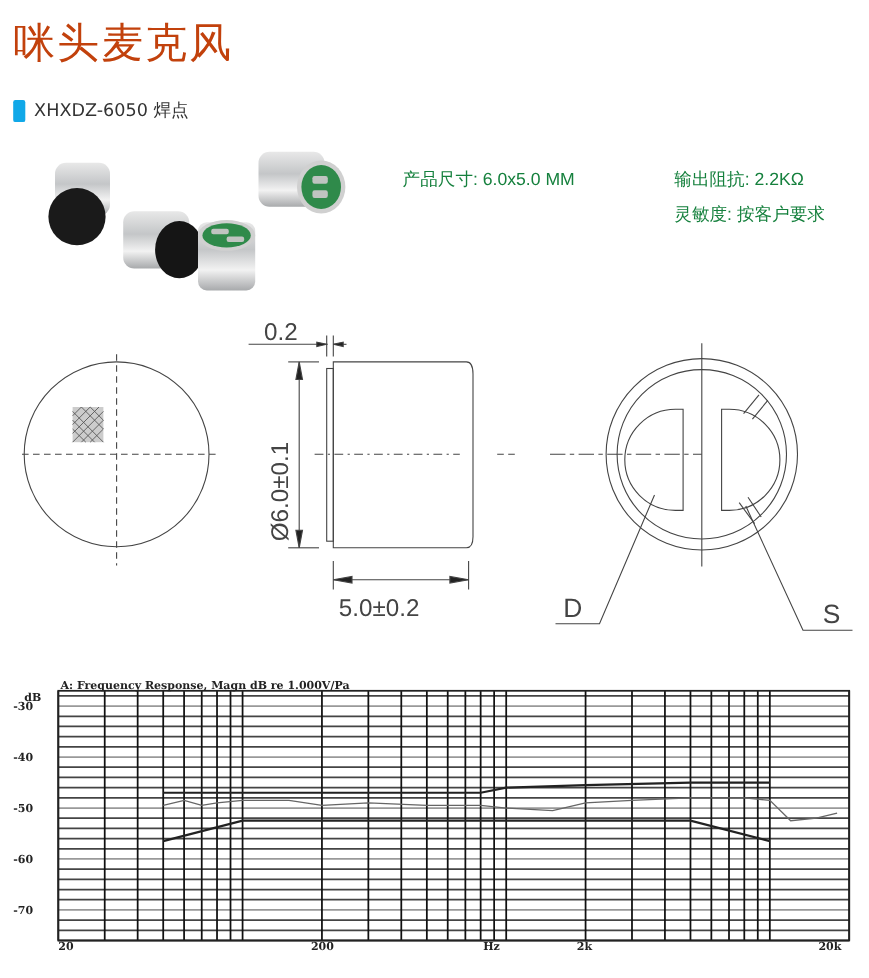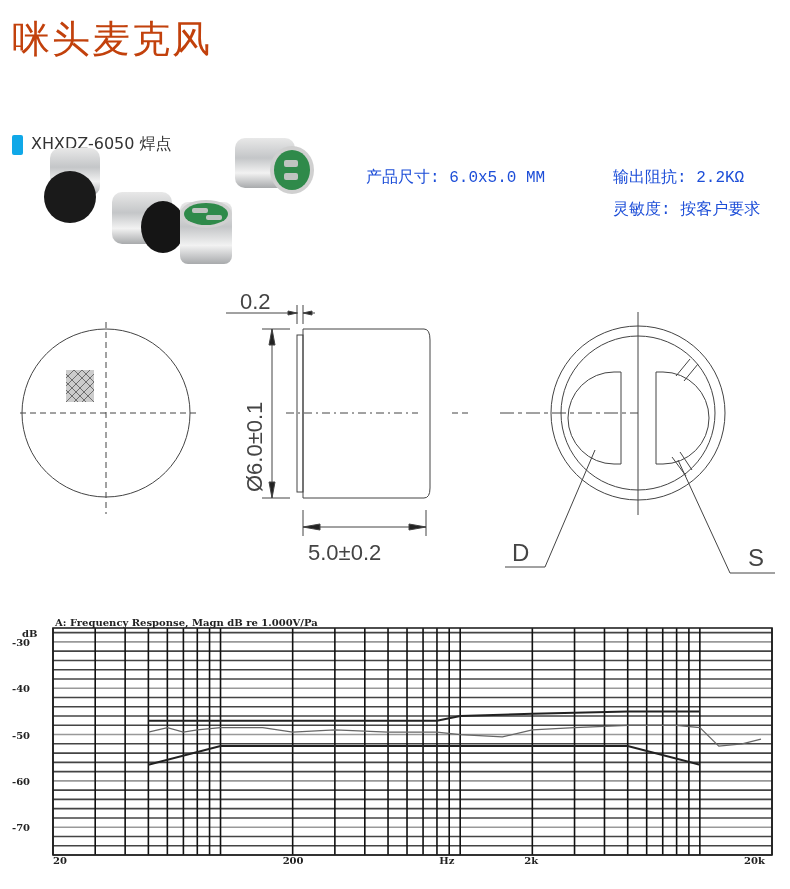--- a/index.html
+++ b/index.html
@@ -5,7 +5,7 @@
   html, body { margin:0; padding:0; background:#ffffff; }
   body { width:790px; height:889px; position:relative; overflow:hidden; font-family:"DejaVu Sans", sans-serif; color:#222; }
   .title { position:absolute; left:12px; top:14px; font-size:38px; font-weight:300; letter-spacing:2px; color:#c2410c; font-family:"DejaVu Sans", sans-serif; }
-  .sub { position:absolute; left:12px; top:90px; display:flex; align-items:center; gap:8px;margin-top:44px; }
+  .sub { position:absolute; left:12px; top:90px; display:flex; align-items:center; gap:8px; }
   .sub .bar { width:11px; height:20px; background:#10a8e8; border-radius:2px; }
   .sub .txt { font-size:16px; color:#333; font-family:"DejaVu Sans", sans-serif; }
   .photo { position:absolute; left:30px; top:130px; width:310px; height:140px; }

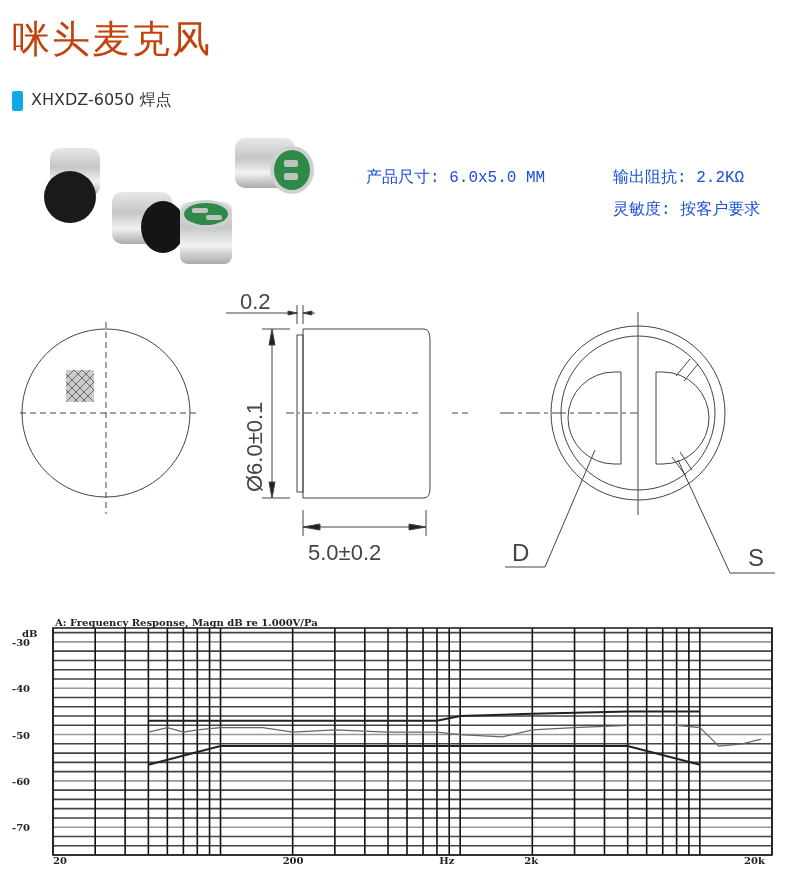--- a/index.html
+++ b/index.html
@@ -9,7 +9,7 @@
   .sub .bar { width:11px; height:20px; background:#10a8e8; border-radius:2px; }
   .sub .txt { font-size:16px; color:#333; font-family:"DejaVu Sans", sans-serif; }
   .photo { position:absolute; left:30px; top:130px; width:310px; height:140px; }
-  .specs { position:absolute; top:162px; font-size:16px; color:#1d4ed8; line-height:32px; font-family:Liberation Mono, monospace; }
+  .specs { position:absolute; top:148px; font-size:16px; color:#15803d; line-height:32px; font-family:Liberation Sans, sans-serif; }
   .specs.left { left:366px; }
   .specs.right { left:613px; }
   .drawing { position:absolute; left:0; top:280px; width:790px; height:320px; }

